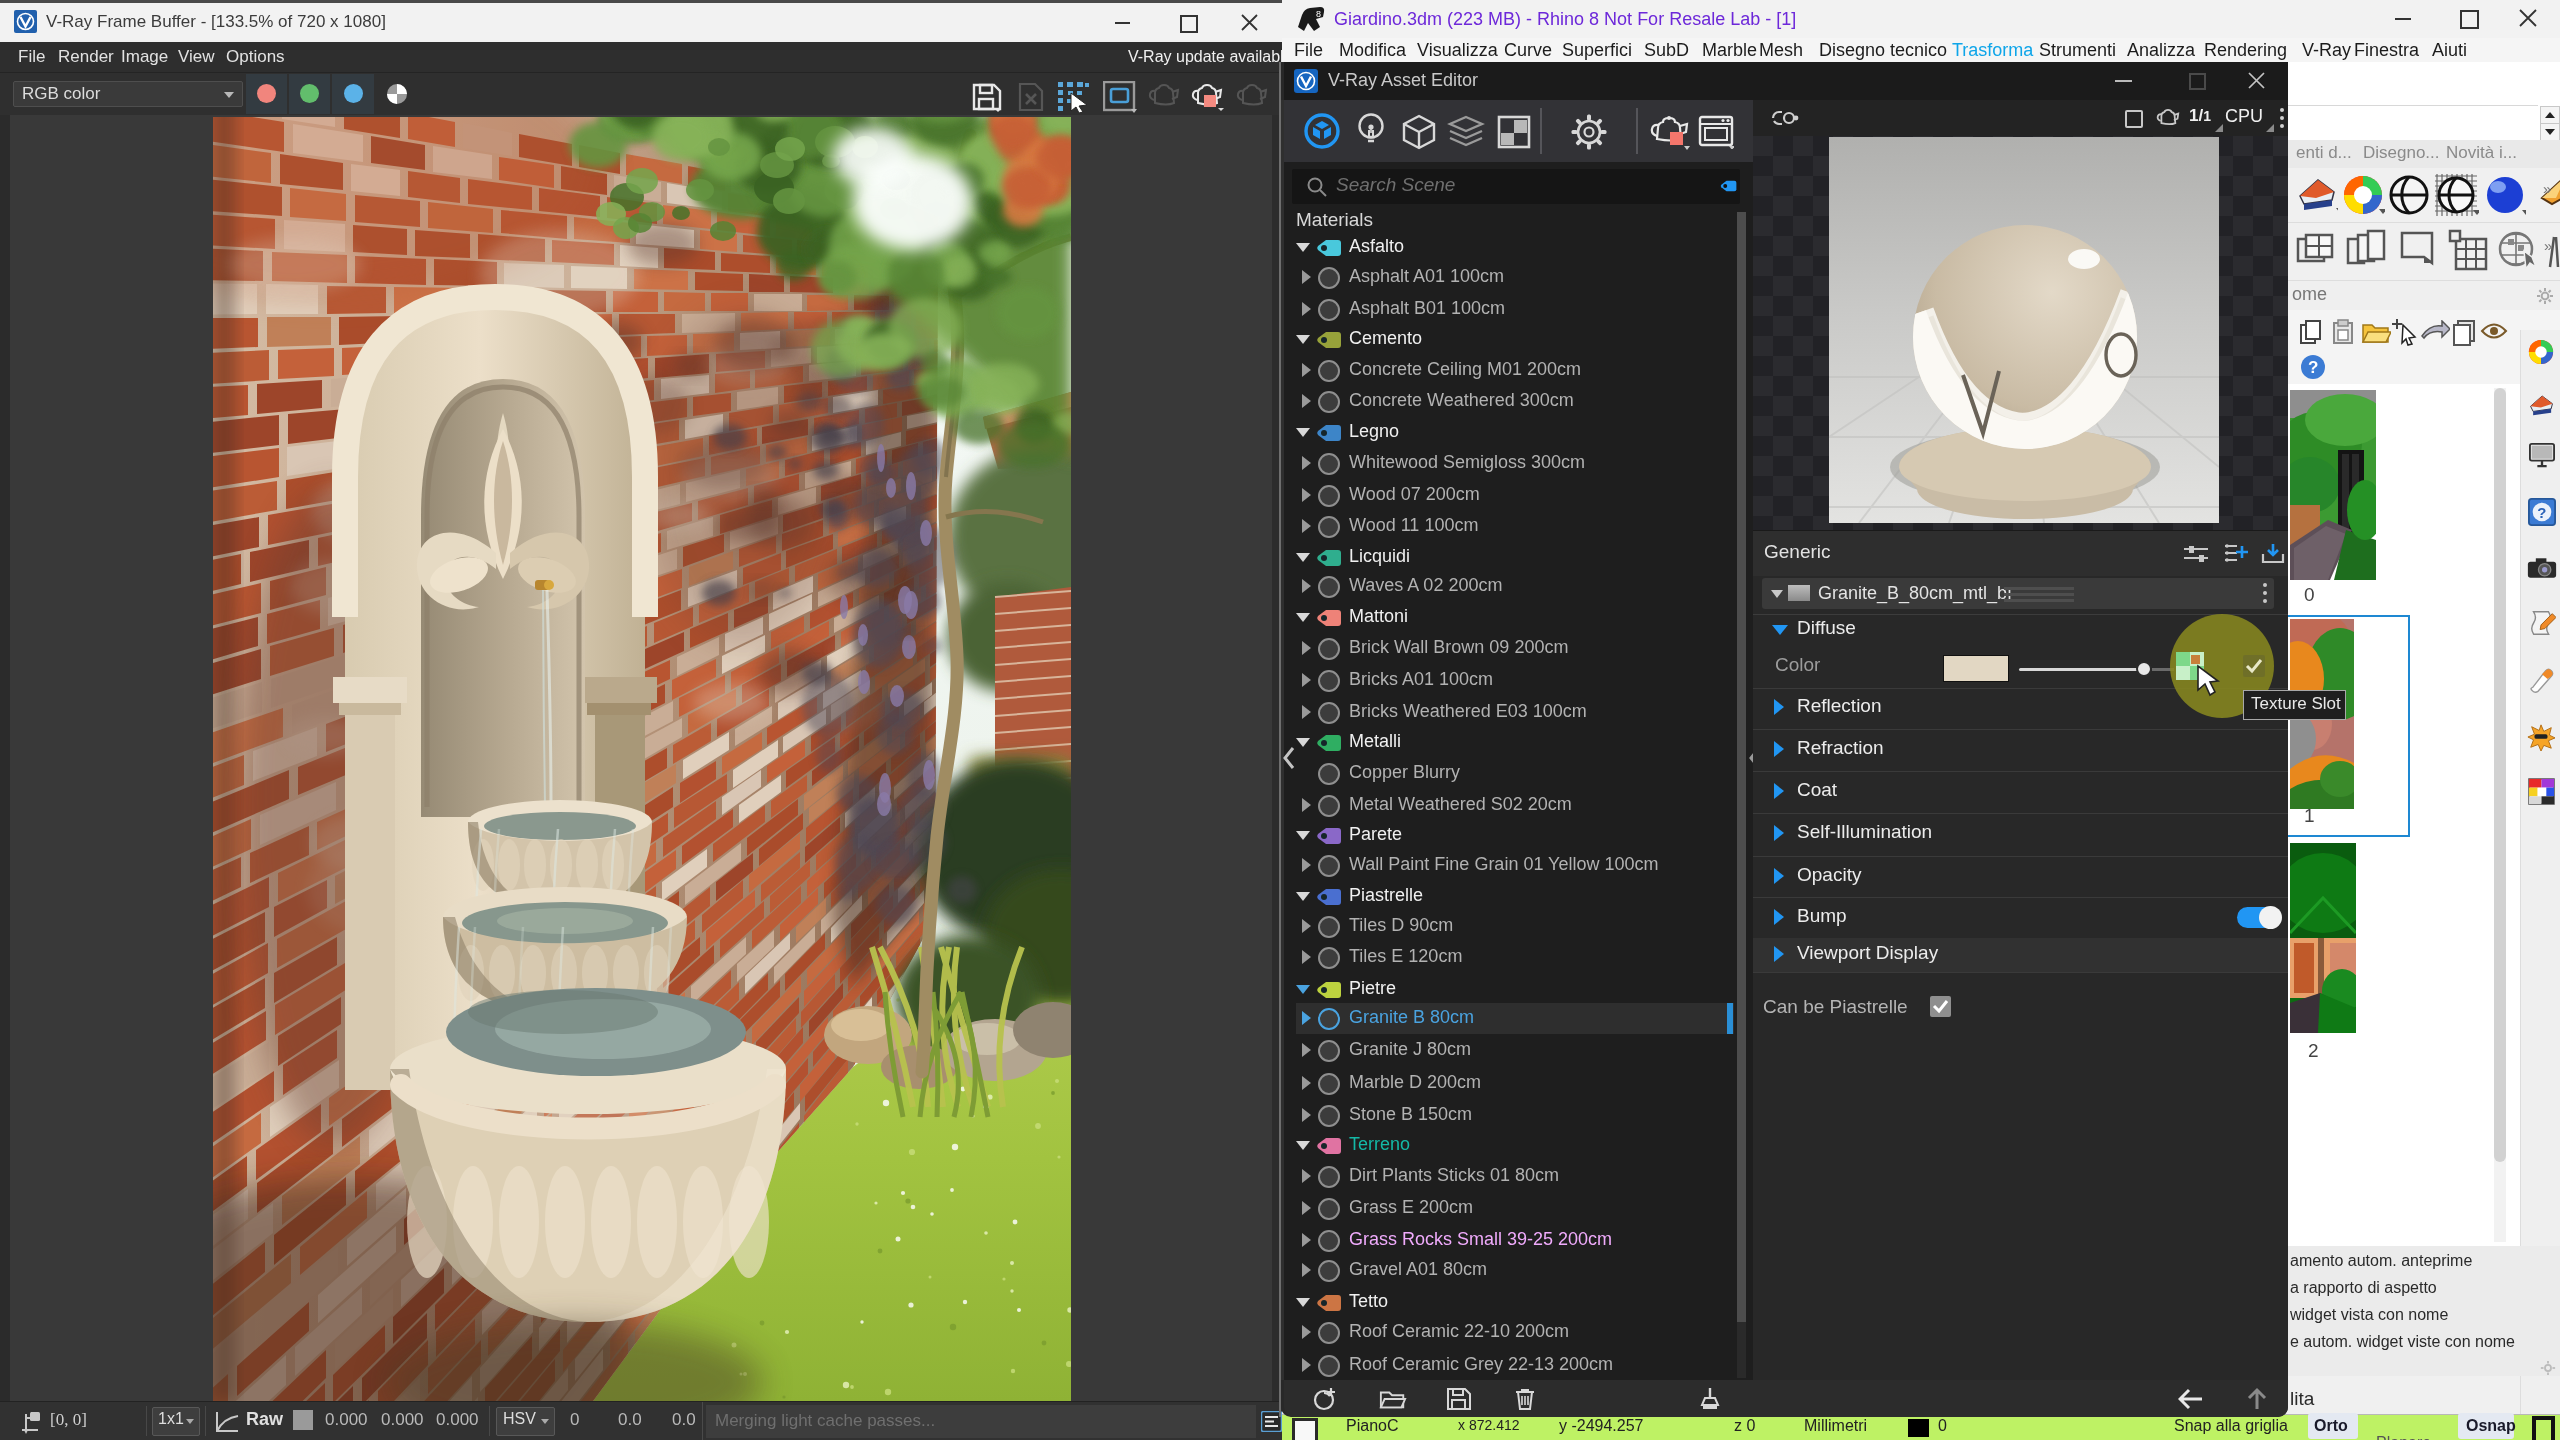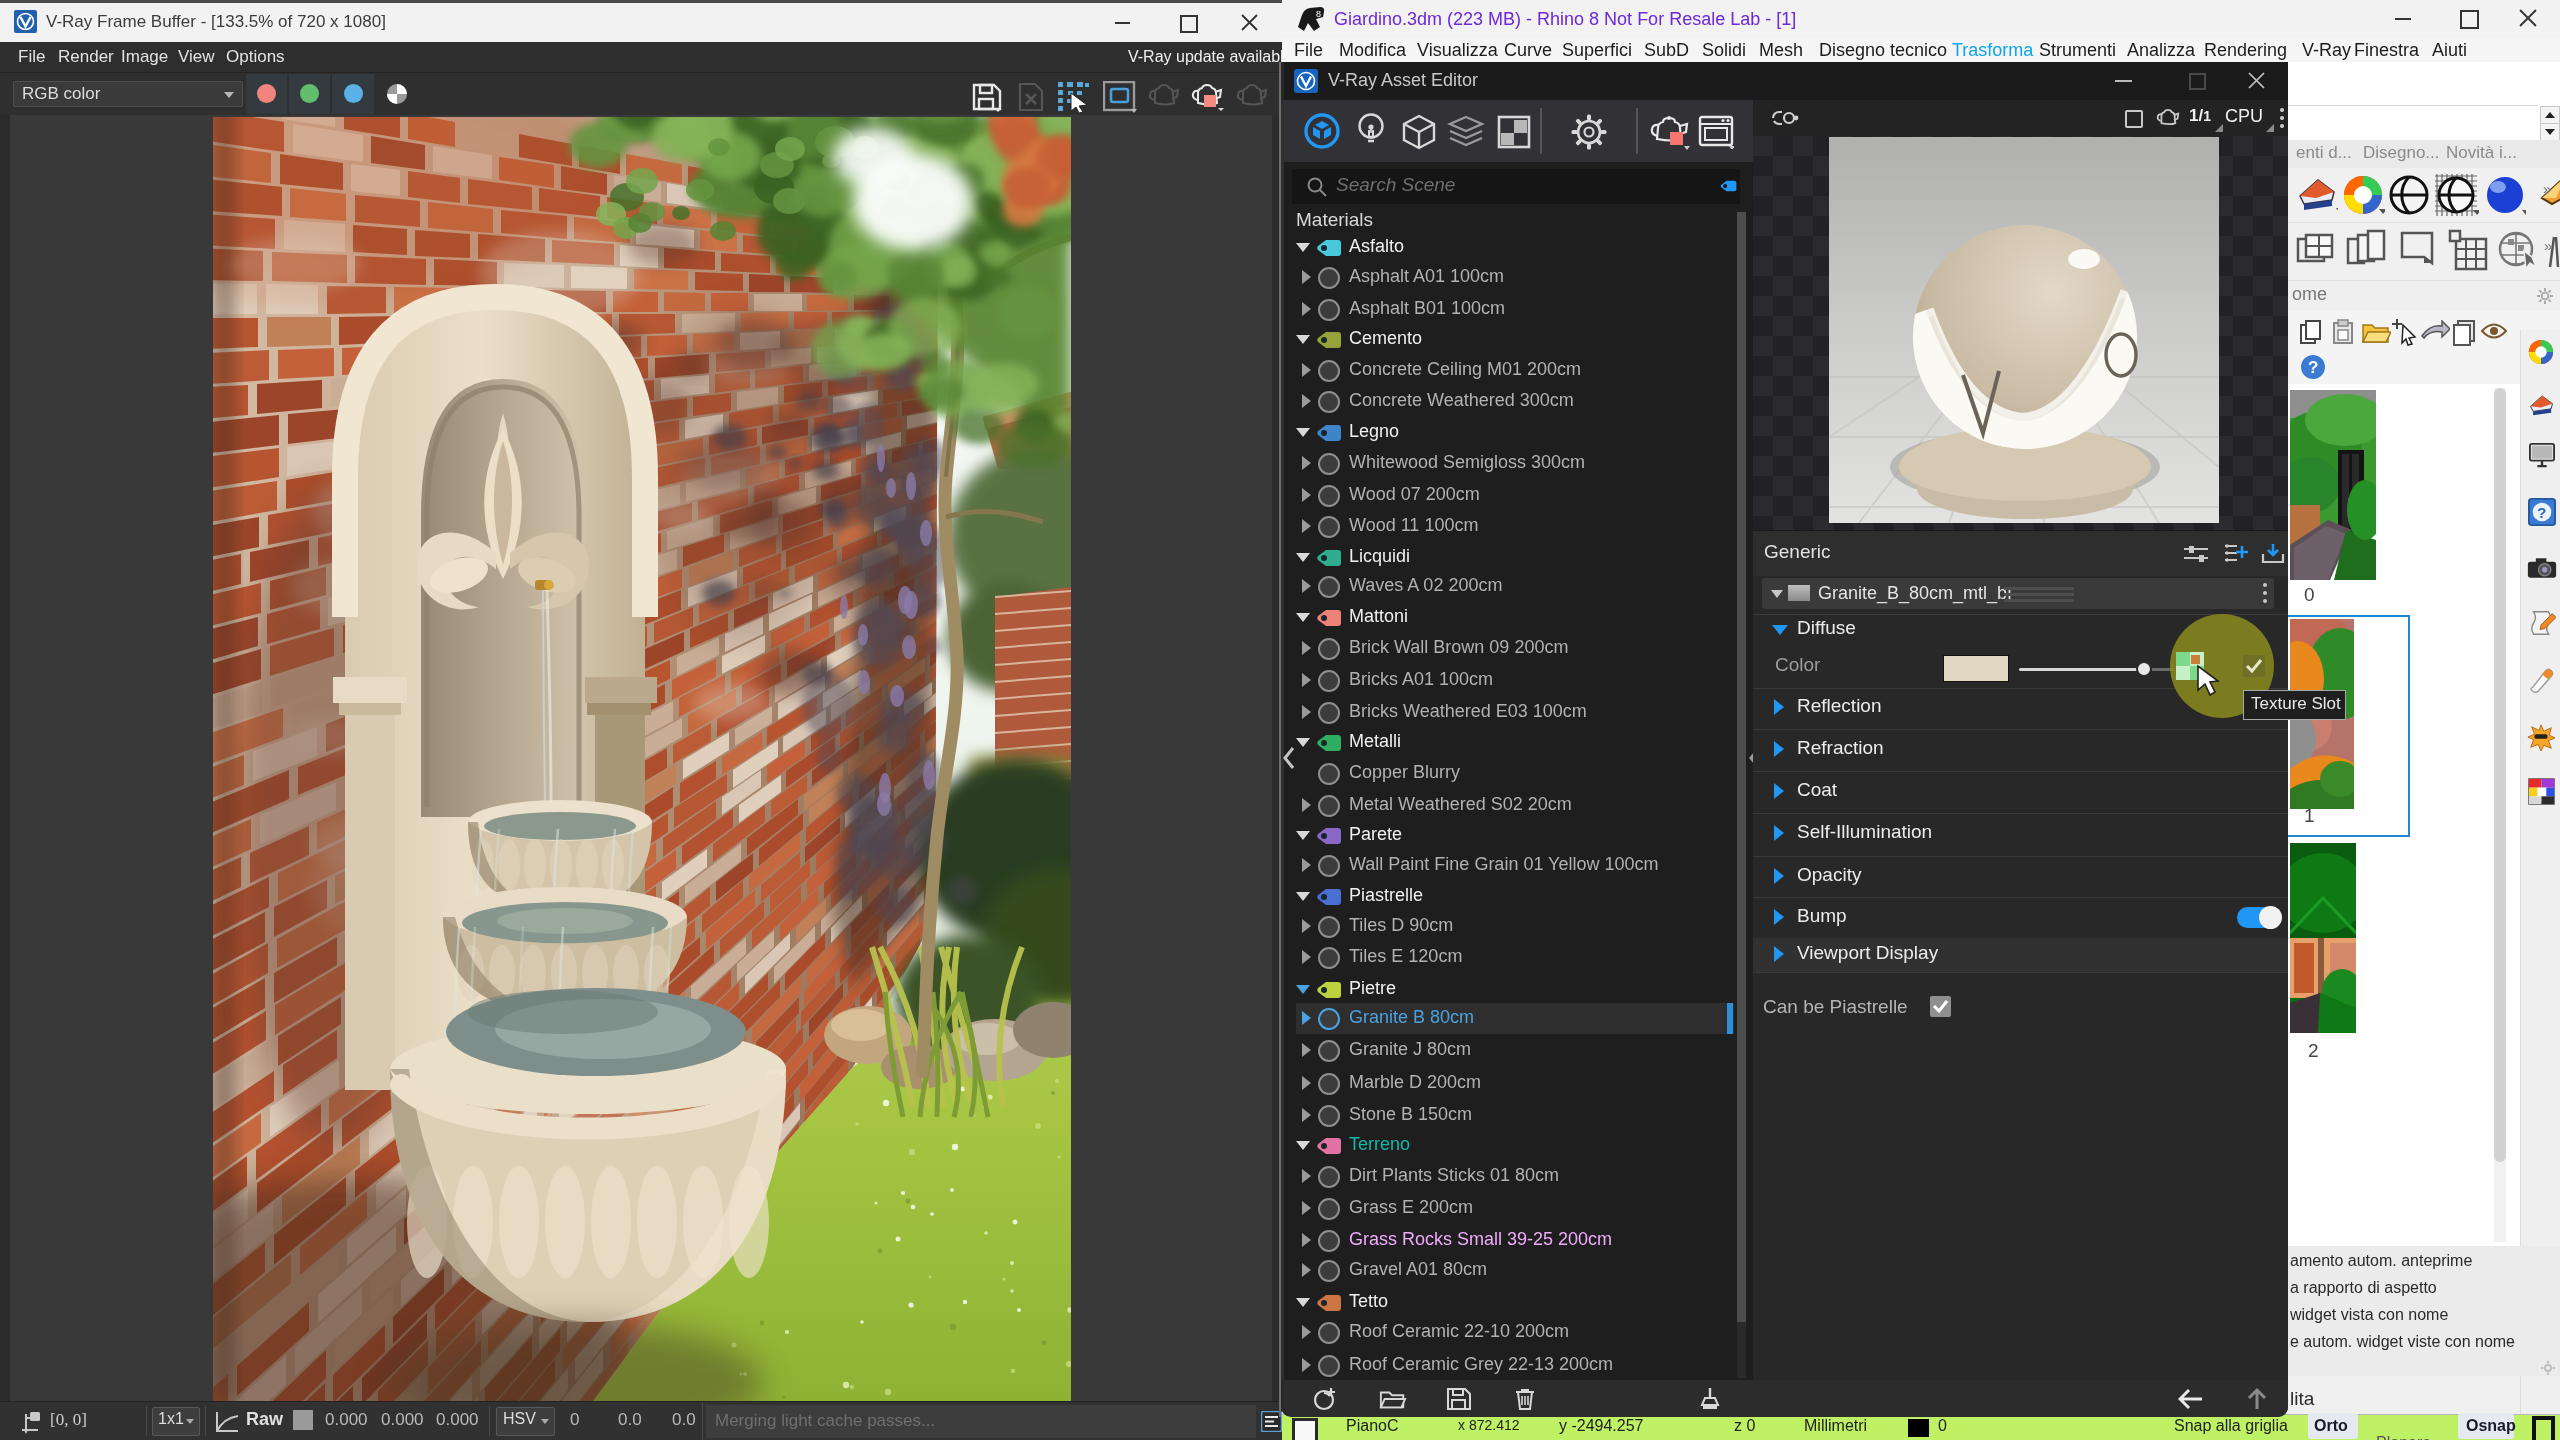--- a/index.html
+++ b/index.html
@@ -1878,7 +1878,7 @@
     <div class="txt" style="left:1504px;top:40px;font-size:18px;color:#1c1c1c;">Curve</div>
     <div class="txt" style="left:1562px;top:40px;font-size:18px;color:#1c1c1c;">Superfici</div>
     <div class="txt" style="left:1644px;top:40px;font-size:18px;color:#1c1c1c;">SubD</div>
-    <div class="txt" style="left:1702px;top:40px;font-size:18px;color:#1c1c1c;">Solidi</div>
+    <div class="txt" style="left:1702px;top:40px;font-size:18px;color:#1c1c1c;">Marble</div>
     <div class="txt" style="left:1759px;top:40px;font-size:18px;color:#1c1c1c;">Mesh</div>
     <div class="txt" style="left:1819px;top:40px;font-size:18px;color:#1c1c1c;">Disegno tecnico</div>
     <div class="txt" style="left:1952px;top:40px;font-size:18px;color:#0ea5e9;">Trasforma</div>

